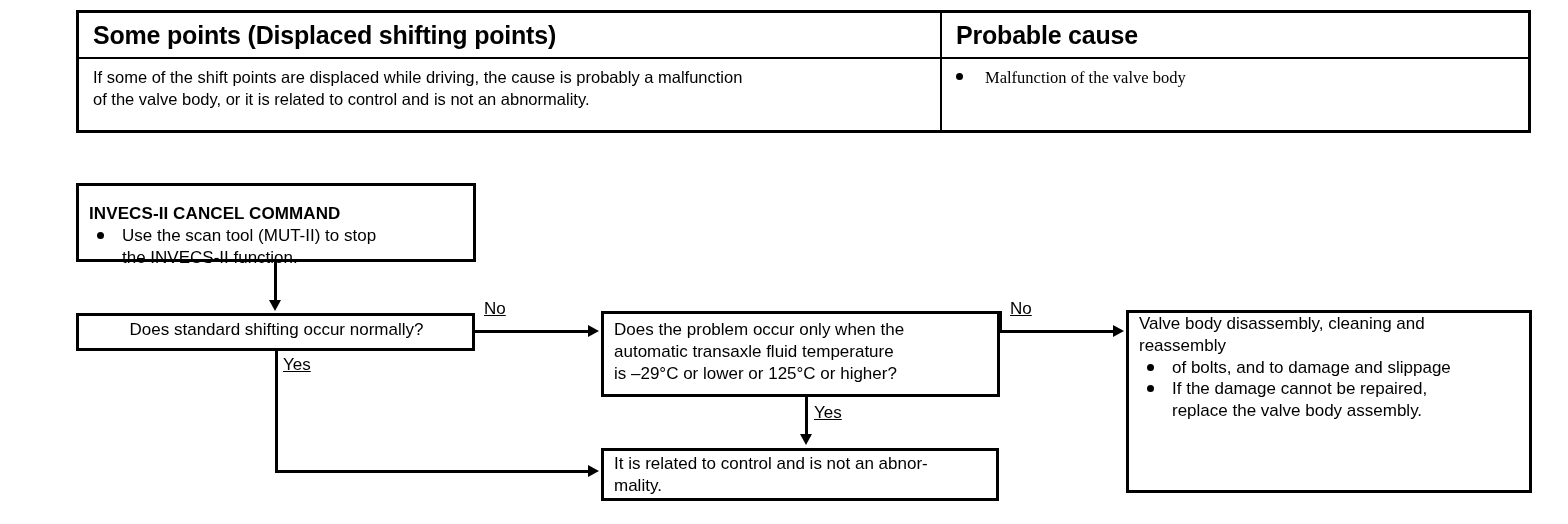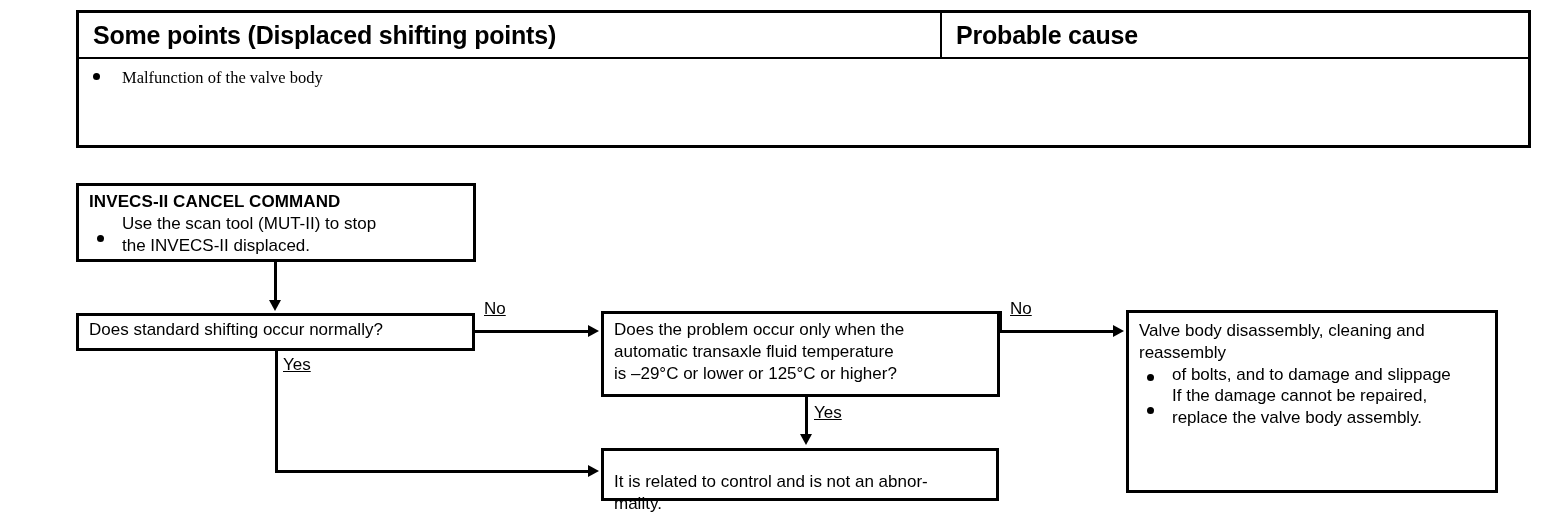--- a/index.html
+++ b/index.html
@@ -23,7 +23,7 @@
     left: 76px;
     top: 10px;
     width: 1455px;
-    height: 138px;
+    height: 123px;
     border: 3px solid #000;
     box-sizing: border-box;
     display: grid;

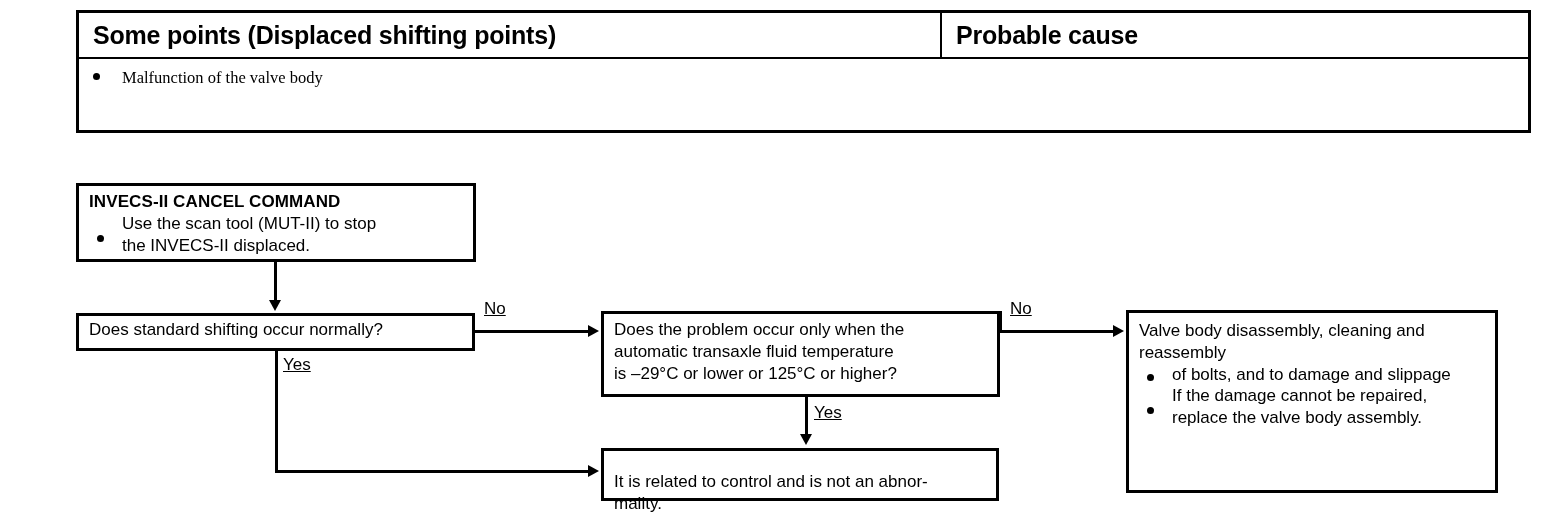--- a/index.html
+++ b/index.html
@@ -149,6 +149,12 @@
       <span>Probable cause</span>
     </div>
 
+    <div class="sym-cell sym-body">
+      <div>
+        <span class="txt">If some of the shift points are displaced while driving, the cause is probably a malfunction</span>
+        <span class="txt">of the valve body, or it is related to control and is not an abnormality.</span>
+      </div>
+    </div>
 
     <div class="sym-cell sym-body last">
       <div class="bullet-row">

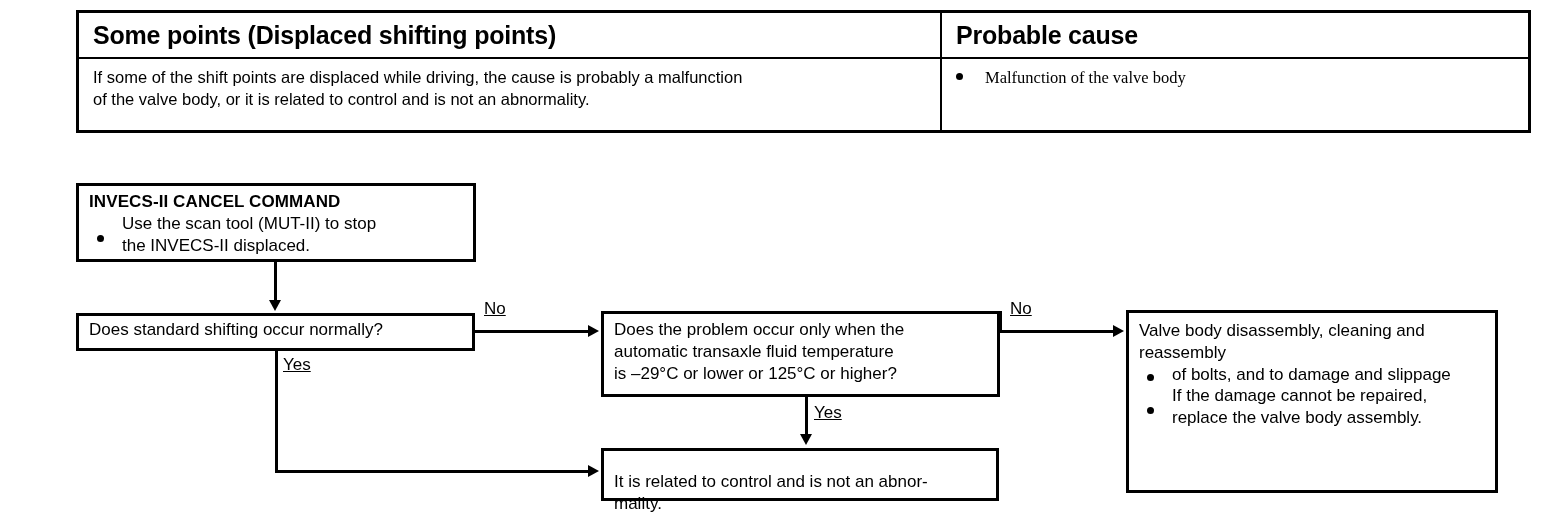--- a/index.html
+++ b/index.html
@@ -86,7 +86,7 @@
   }
   .fbox .line { display: block; }
 
-  .b-invecs { left: 76px;  top: 183px; width: 400px; height: 79px; padding-top: 5px; }
+  .b-invecs { left: 76px;  top: 183px; width: 400px; height: 79px; padding-top: 17px; }
   .b-decision { left: 76px; top: 313px; width: 399px; height: 38px; display: flex; align-items: center; padding-top: 0; }
   .b-temp  { left: 601px; top: 311px; width: 399px; height: 86px; padding-top: 5px; }
   .b-control { left: 601px; top: 448px; width: 398px; height: 53px; padding-top: 20px; }

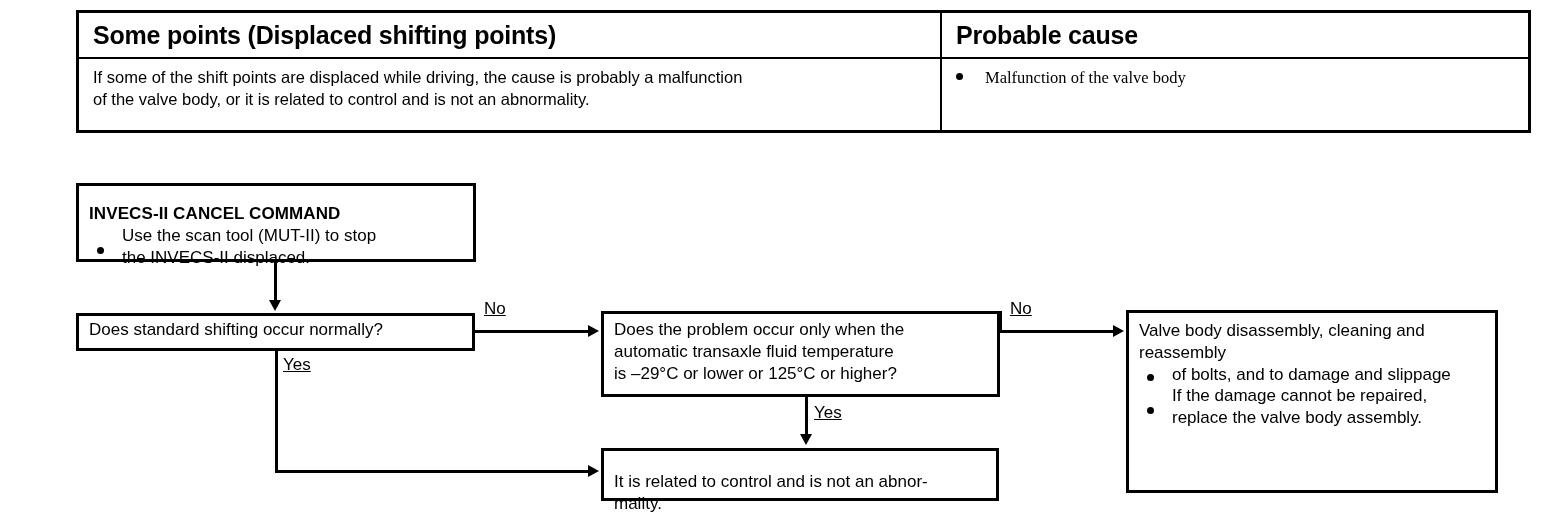--- a/index.html
+++ b/index.html
@@ -93,7 +93,7 @@
   .b-valve { left: 1126px; top: 310px; width: 372px; height: 183px; padding-top: 7px; }
   .fb-item {
     display: flex;
-    align-items: center;
+    align-items: flex-start;
   }
   .fb-item .dot {
     flex: 0 0 auto;

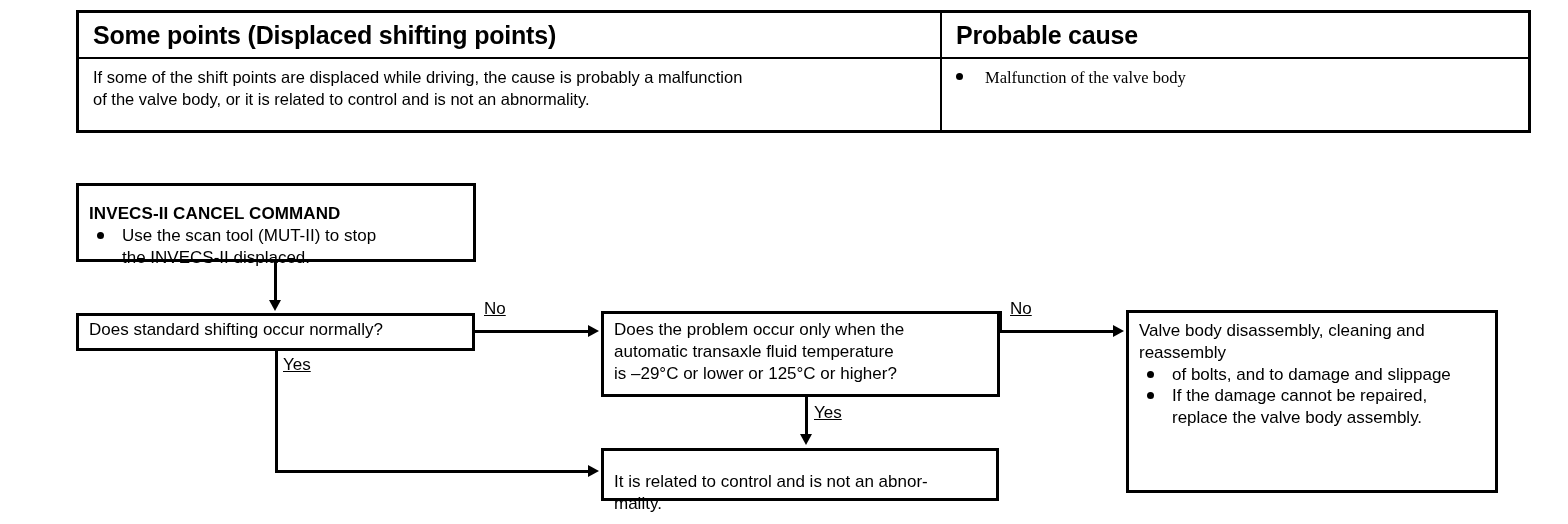--- a/index.html
+++ b/index.html
@@ -170,7 +170,7 @@
       <span class="dot"></span>
       <span class="body">
         <span class="line">Use the scan tool (MUT-II) to stop</span>
-        <span class="line">the INVECS-II displaced.</span>
+        <span class="line">the INVECS-II function.</span>
       </span>
     </div>
   </div>

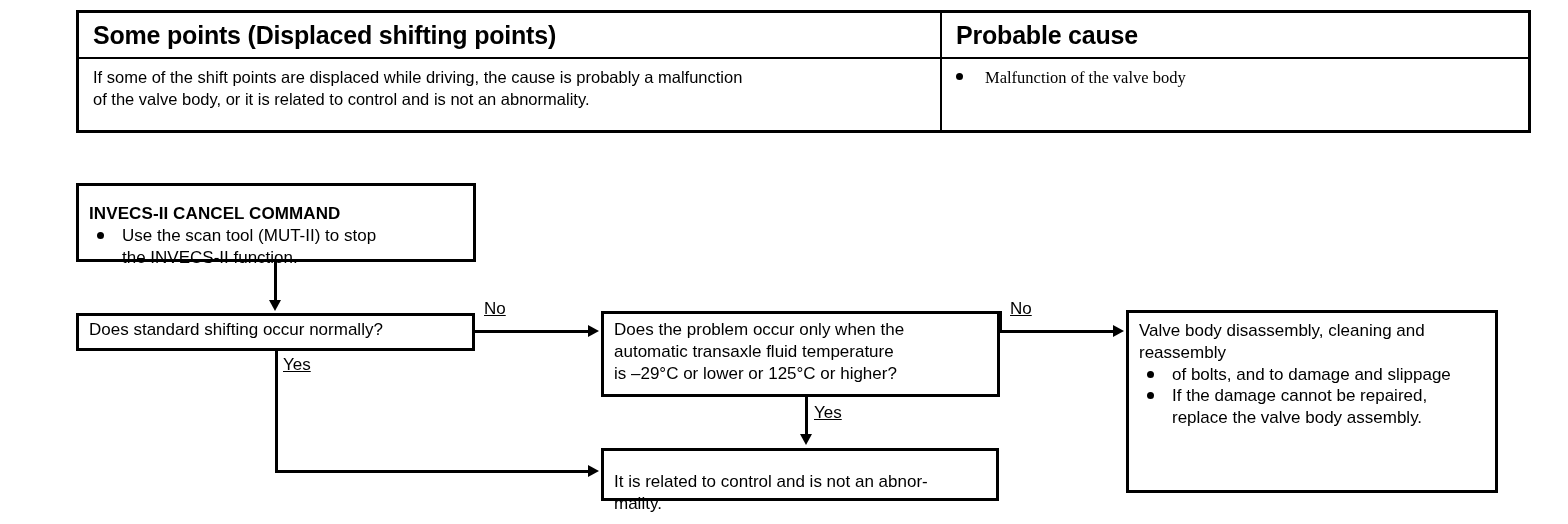--- a/index.html
+++ b/index.html
@@ -87,7 +87,7 @@
   .fbox .line { display: block; }
 
   .b-invecs { left: 76px;  top: 183px; width: 400px; height: 79px; padding-top: 17px; }
-  .b-decision { left: 76px; top: 313px; width: 399px; height: 38px; display: flex; align-items: center; padding-top: 0; }
+  .b-decision { left: 76px; top: 313px; width: 399px; height: 38px; display: flex; align-items: center; padding-top: 0; justify-content: center; }
   .b-temp  { left: 601px; top: 311px; width: 399px; height: 86px; padding-top: 5px; }
   .b-control { left: 601px; top: 448px; width: 398px; height: 53px; padding-top: 20px; }
   .b-valve { left: 1126px; top: 310px; width: 372px; height: 183px; padding-top: 7px; }

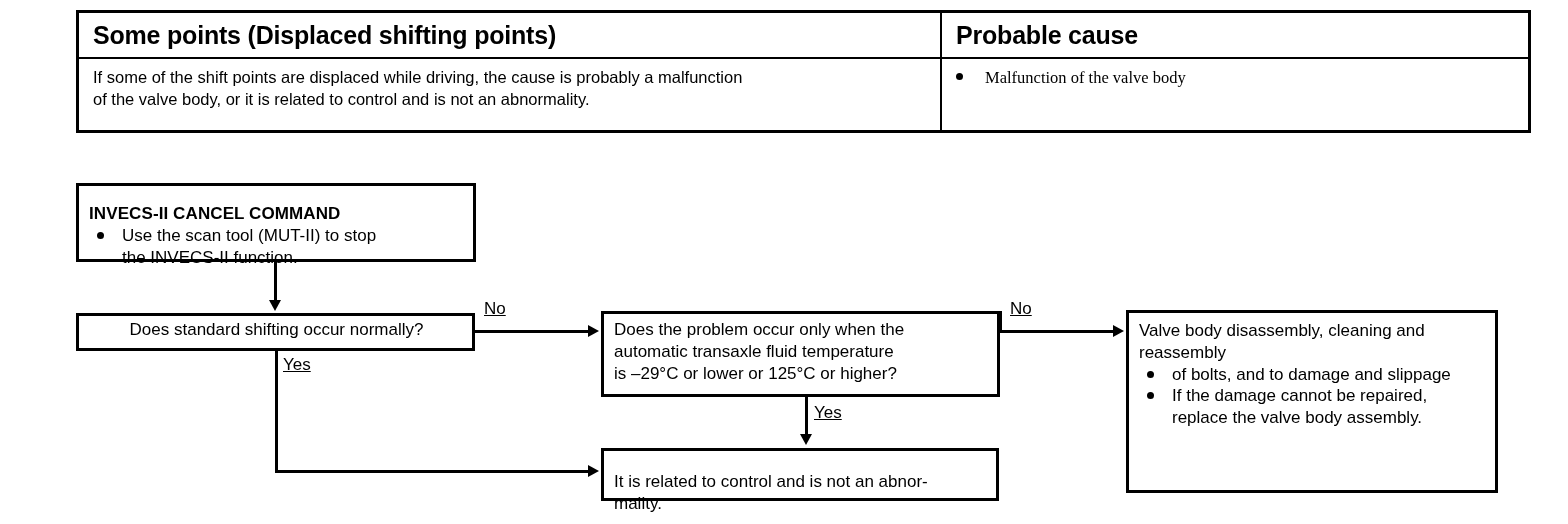--- a/index.html
+++ b/index.html
@@ -90,7 +90,7 @@
   .b-decision { left: 76px; top: 313px; width: 399px; height: 38px; display: flex; align-items: center; padding-top: 0; justify-content: center; }
   .b-temp  { left: 601px; top: 311px; width: 399px; height: 86px; padding-top: 5px; }
   .b-control { left: 601px; top: 448px; width: 398px; height: 53px; padding-top: 20px; }
-  .b-valve { left: 1126px; top: 310px; width: 372px; height: 183px; padding-top: 7px; }
+  .b-valve { left: 1126px; top: 310px; width: 406px; height: 183px; padding-top: 0; }
   .fb-item {
     display: flex;
     align-items: flex-start;

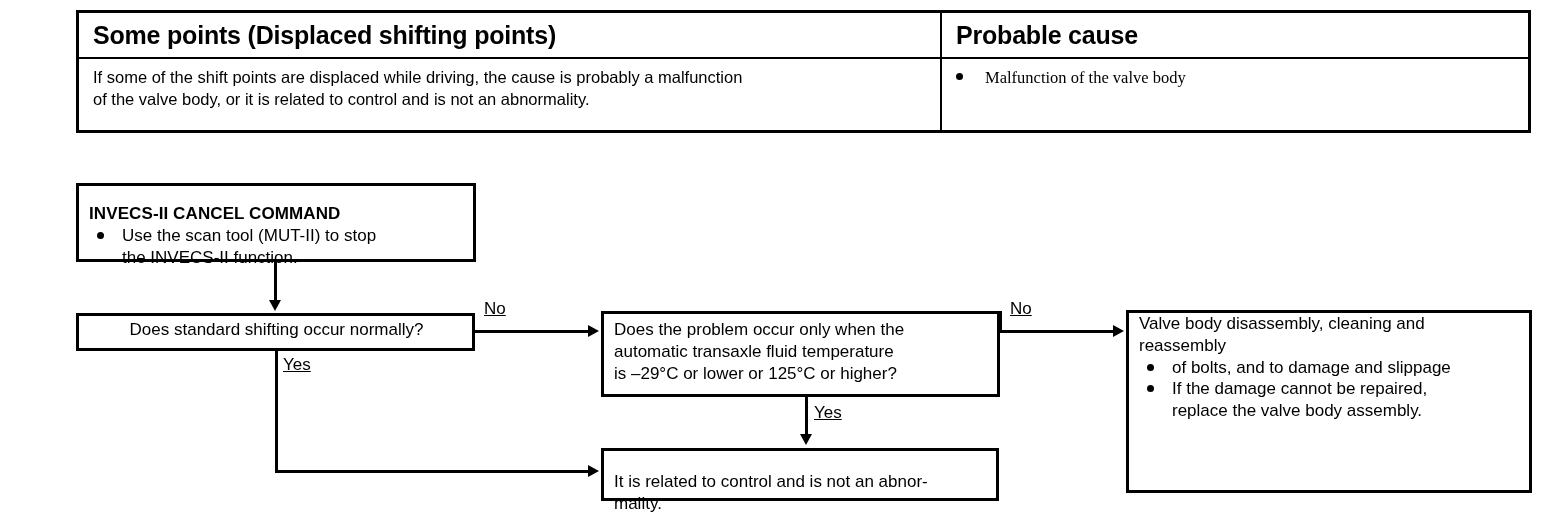--- a/index.html
+++ b/index.html
@@ -89,7 +89,7 @@
   .b-invecs { left: 76px;  top: 183px; width: 400px; height: 79px; padding-top: 17px; }
   .b-decision { left: 76px; top: 313px; width: 399px; height: 38px; display: flex; align-items: center; padding-top: 0; justify-content: center; }
   .b-temp  { left: 601px; top: 311px; width: 399px; height: 86px; padding-top: 5px; }
-  .b-control { left: 601px; top: 448px; width: 398px; height: 53px; padding-top: 20px; }
+  .b-control { left: 601px; top: 448px; width: 398px; height: 53px; padding-top: 2px; }
   .b-valve { left: 1126px; top: 310px; width: 406px; height: 183px; padding-top: 0; }
   .fb-item {
     display: flex;

